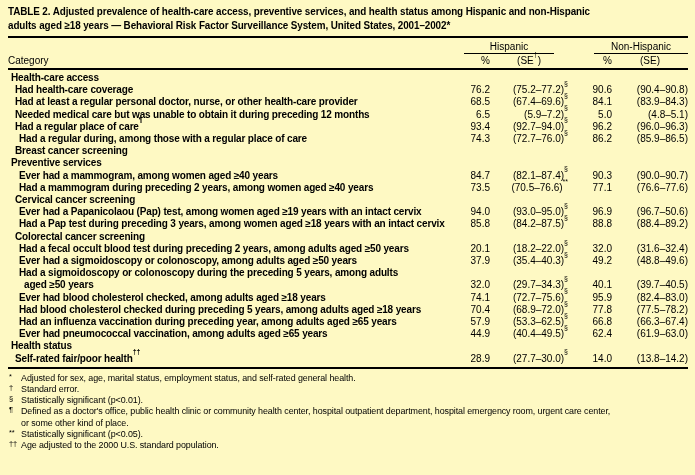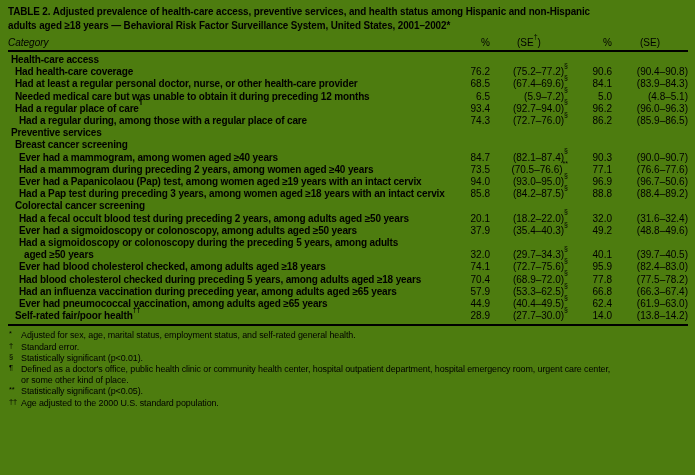--- a/index.html
+++ b/index.html
@@ -12,7 +12,7 @@
   }
   .page {
     width: 695px; height: 475px;
-    background: #4d7c0f;
+    background: #fef9c3;
     padding: 5px 7px 0 8px;
     overflow: hidden;
   }

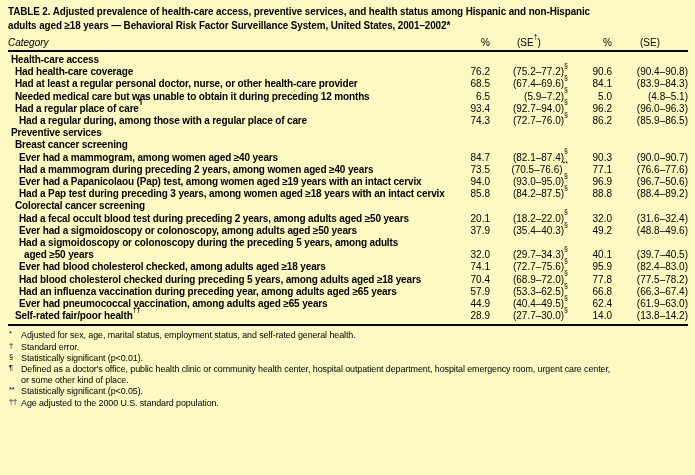--- a/index.html
+++ b/index.html
@@ -85,6 +85,15 @@
         <col class="c-ns">
     </colgroup>
     <thead>
+      <tr class="group-row">
+        <th></th>
+        <th colspan="2">
+          <div class="grp">Hispanic</div>
+        </th>
+        <th colspan="2">
+          <div class="grp g2">Non-Hispanic</div>
+        </th>
+      </tr>
       <tr class="cols-row">
         <th class="cat-h">Category</th>
         <th class="num">%</th>

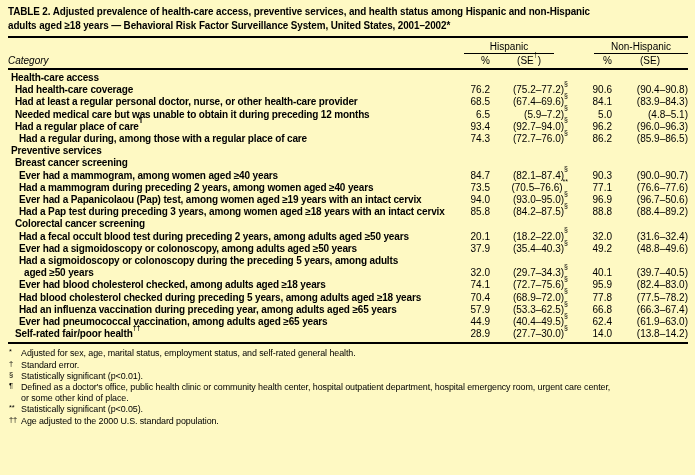--- a/index.html
+++ b/index.html
@@ -41,7 +41,7 @@
   }
   .grp.g2 { margin: 0 0 0 26px; }
   tr.cols-row th { border-bottom: 2px solid #000; padding: 1px 0 2px 0; height: 15px; }
-  th.cat-h { text-align: left; padding-left: 3px; font-style: italic; }
+  th.cat-h { text-align: left; padding-left: 3px; }
   th.num, td.num { text-align: right; }
   th.se { text-align: center; }
   td {

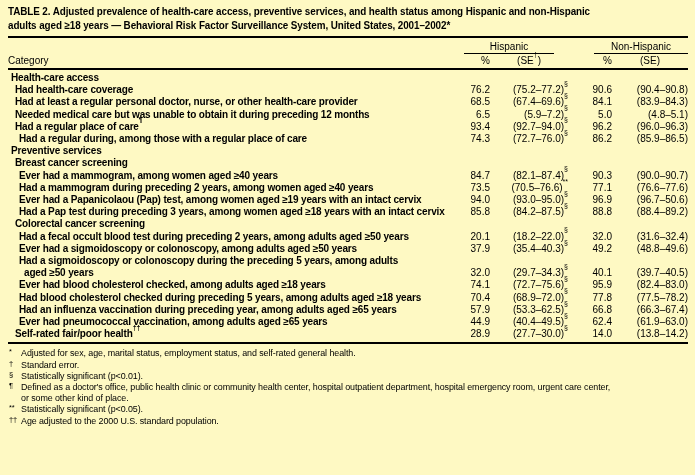--- a/index.html
+++ b/index.html
@@ -146,14 +146,14 @@
           <td class="num">(85.9–86.5)</td>
         </tr>
         <tr>
+          <td class="cat ind1">Breast cancer screening</td>
+          <td class="num"></td>
+          <td class="num"></td>
+          <td class="num"></td>
+          <td class="num"></td>
+        </tr>
+        <tr>
           <td class="cat ind0">Preventive services</td>
-          <td class="num"></td>
-          <td class="num"></td>
-          <td class="num"></td>
-          <td class="num"></td>
-        </tr>
-        <tr>
-          <td class="cat ind1">Breast cancer screening</td>
           <td class="num"></td>
           <td class="num"></td>
           <td class="num"></td>

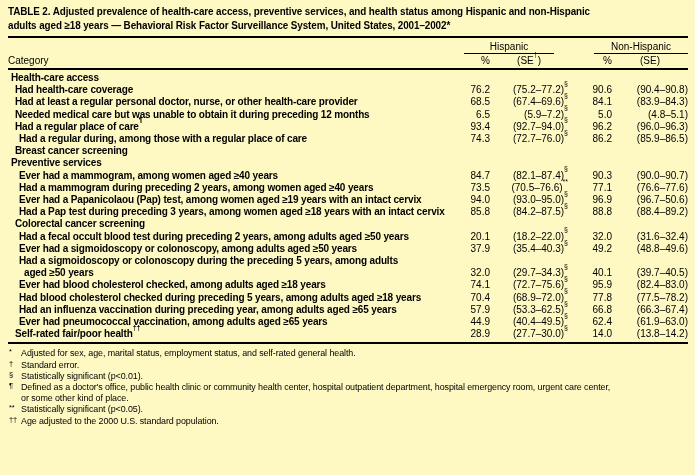--- a/index.html
+++ b/index.html
@@ -174,6 +174,13 @@
           <td class="num">(76.6–77.6)</td>
         </tr>
         <tr>
+          <td class="cat ind1">Cervical cancer screening</td>
+          <td class="num"></td>
+          <td class="num"></td>
+          <td class="num"></td>
+          <td class="num"></td>
+        </tr>
+        <tr>
           <td class="cat ind2">Ever had a Papanicolaou (Pap) test, among women aged ≥19 years with an intact cervix</td>
           <td class="num">94.0</td>
           <td class="num">(93.0–95.0)<sup>§</sup></td>

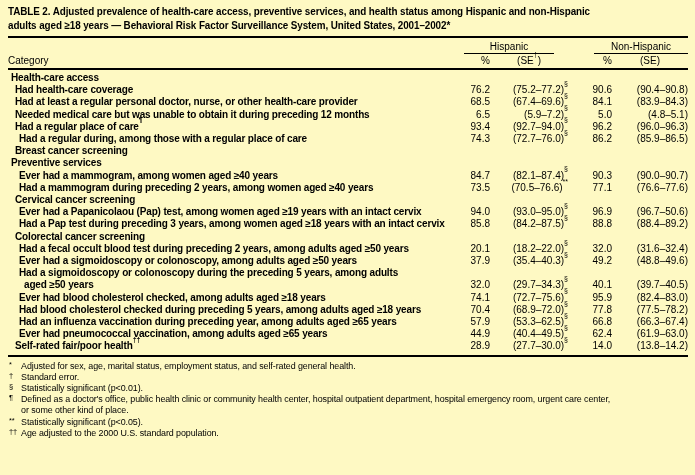--- a/index.html
+++ b/index.html
@@ -251,6 +251,13 @@
           <td class="num">(61.9–63.0)</td>
         </tr>
         <tr>
+          <td class="cat ind0">Health status</td>
+          <td class="num"></td>
+          <td class="num"></td>
+          <td class="num"></td>
+          <td class="num"></td>
+        </tr>
+        <tr>
           <td class="cat ind1">Self-rated fair/poor health<sup>††</sup></td>
           <td class="num">28.9</td>
           <td class="num">(27.7–30.0)<sup>§</sup></td>

